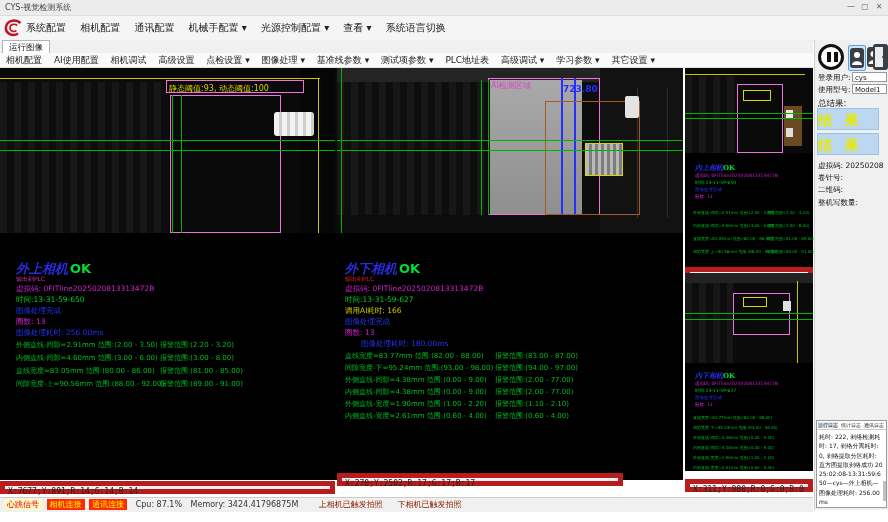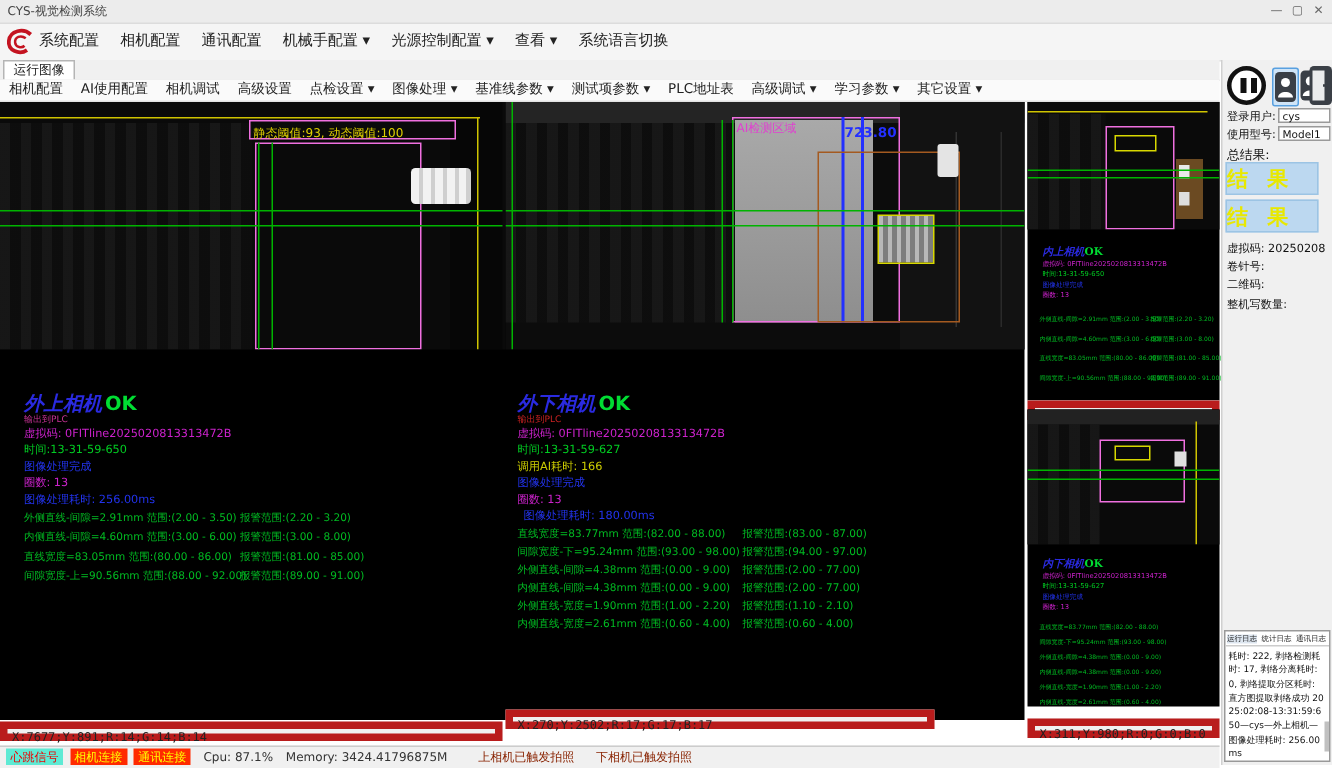--- a/index.html
+++ b/index.html
@@ -189,7 +189,7 @@
     <div class="abs yel" style="left:8px;top:238px">调用AI耗时: 166</div>
     <div class="abs blu" style="left:8px;top:249px">图像处理完成</div>
     <div class="abs mag" style="left:8px;top:260px">圈数: 13</div>
-    <div class="abs blu" style="left:12px;top:271px">图像处理耗时: 180.00ms</div>
+    <div class="abs blu" style="left:24px;top:271px">图像处理耗时: 180.00ms</div>
 
     <div class="abs mrow" style="left:8px;top:283px">直线宽度=83.77mm 范围:(82.00 - 88.00)</div>
     <div class="abs mrow" style="left:158px;top:283px">报警范围:(83.00 - 87.00)</div>

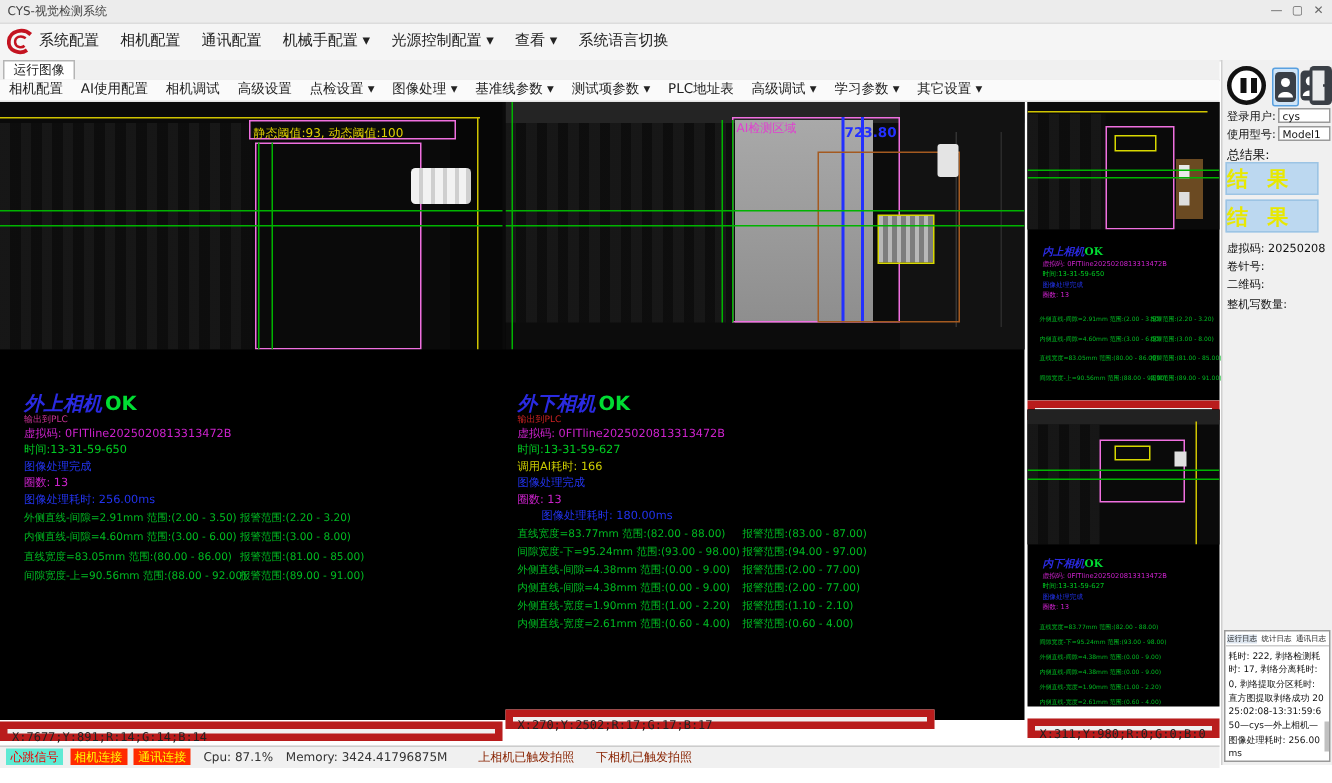--- a/index.html
+++ b/index.html
@@ -63,7 +63,7 @@
   .bstatus{left:0;top:497px;width:813px;height:14px;background:#f0f0f0;border-top:1px solid #ccc;
            font-size:8px;color:#333;line-height:13px;white-space:nowrap;}
   .badge{display:inline-block;padding:0 3px;margin-right:2px;font-size:8px;line-height:11px;}
-  .b-yellow{background:#5eead4;color:#ee0000;}
+  .b-yellow{background:#fef9c3;color:#ee0000;}
   .b-red{background:#ff2a00;color:#ffff00;}
   
   .pausebtn{border:3px solid #111;border-radius:50%;background:#fff;box-sizing:border-box;}

